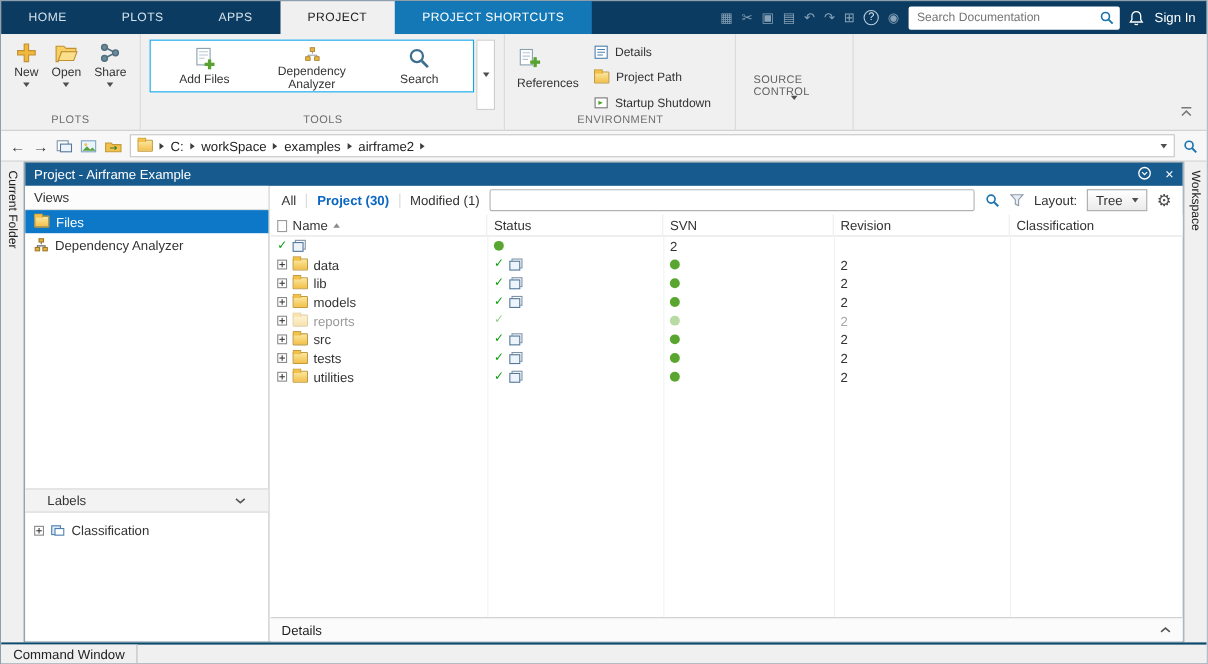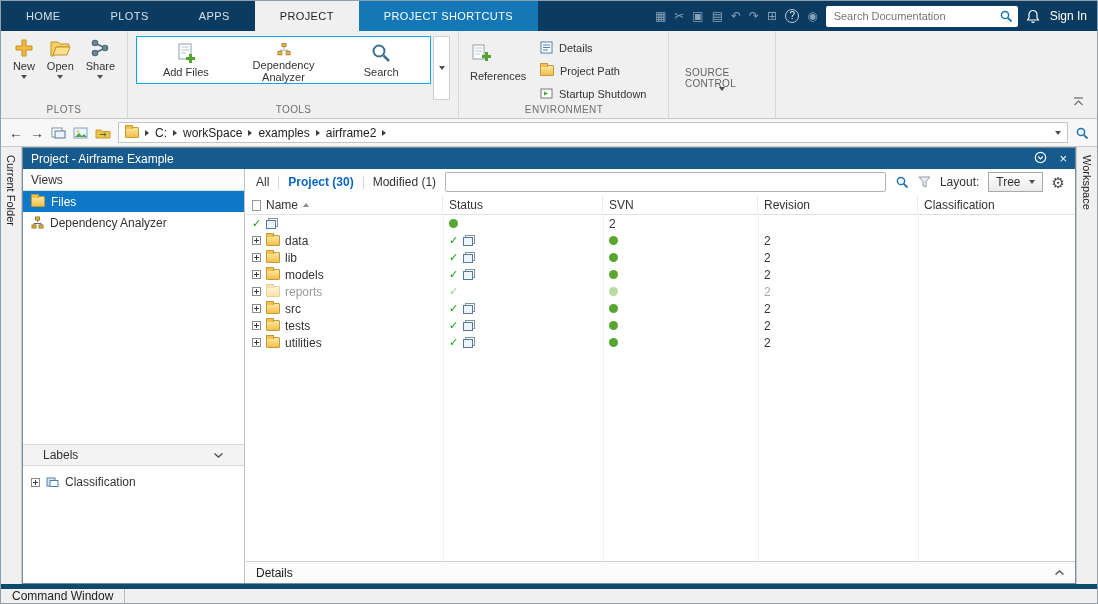--- a/index.html
+++ b/index.html
@@ -115,7 +115,7 @@
 .details .chev{margin-left:auto;display:flex}
 
 
-.statusbar{position:absolute;left:0;right:0;bottom:0;height:19px;background:#f0f0f0;border-top:5px solid #0c4a6e;display:flex}
+.statusbar{position:absolute;left:0;right:0;bottom:0;height:19px;background:#f0f0f0;border-top:2px solid #0c4a6e;display:flex}
 .cw{display:flex;align-items:center;padding:0 11px;border-right:1px solid #bdbdbd;color:#222;background:#f0f0f0;font-size:12px}
 </style>
 </head>

